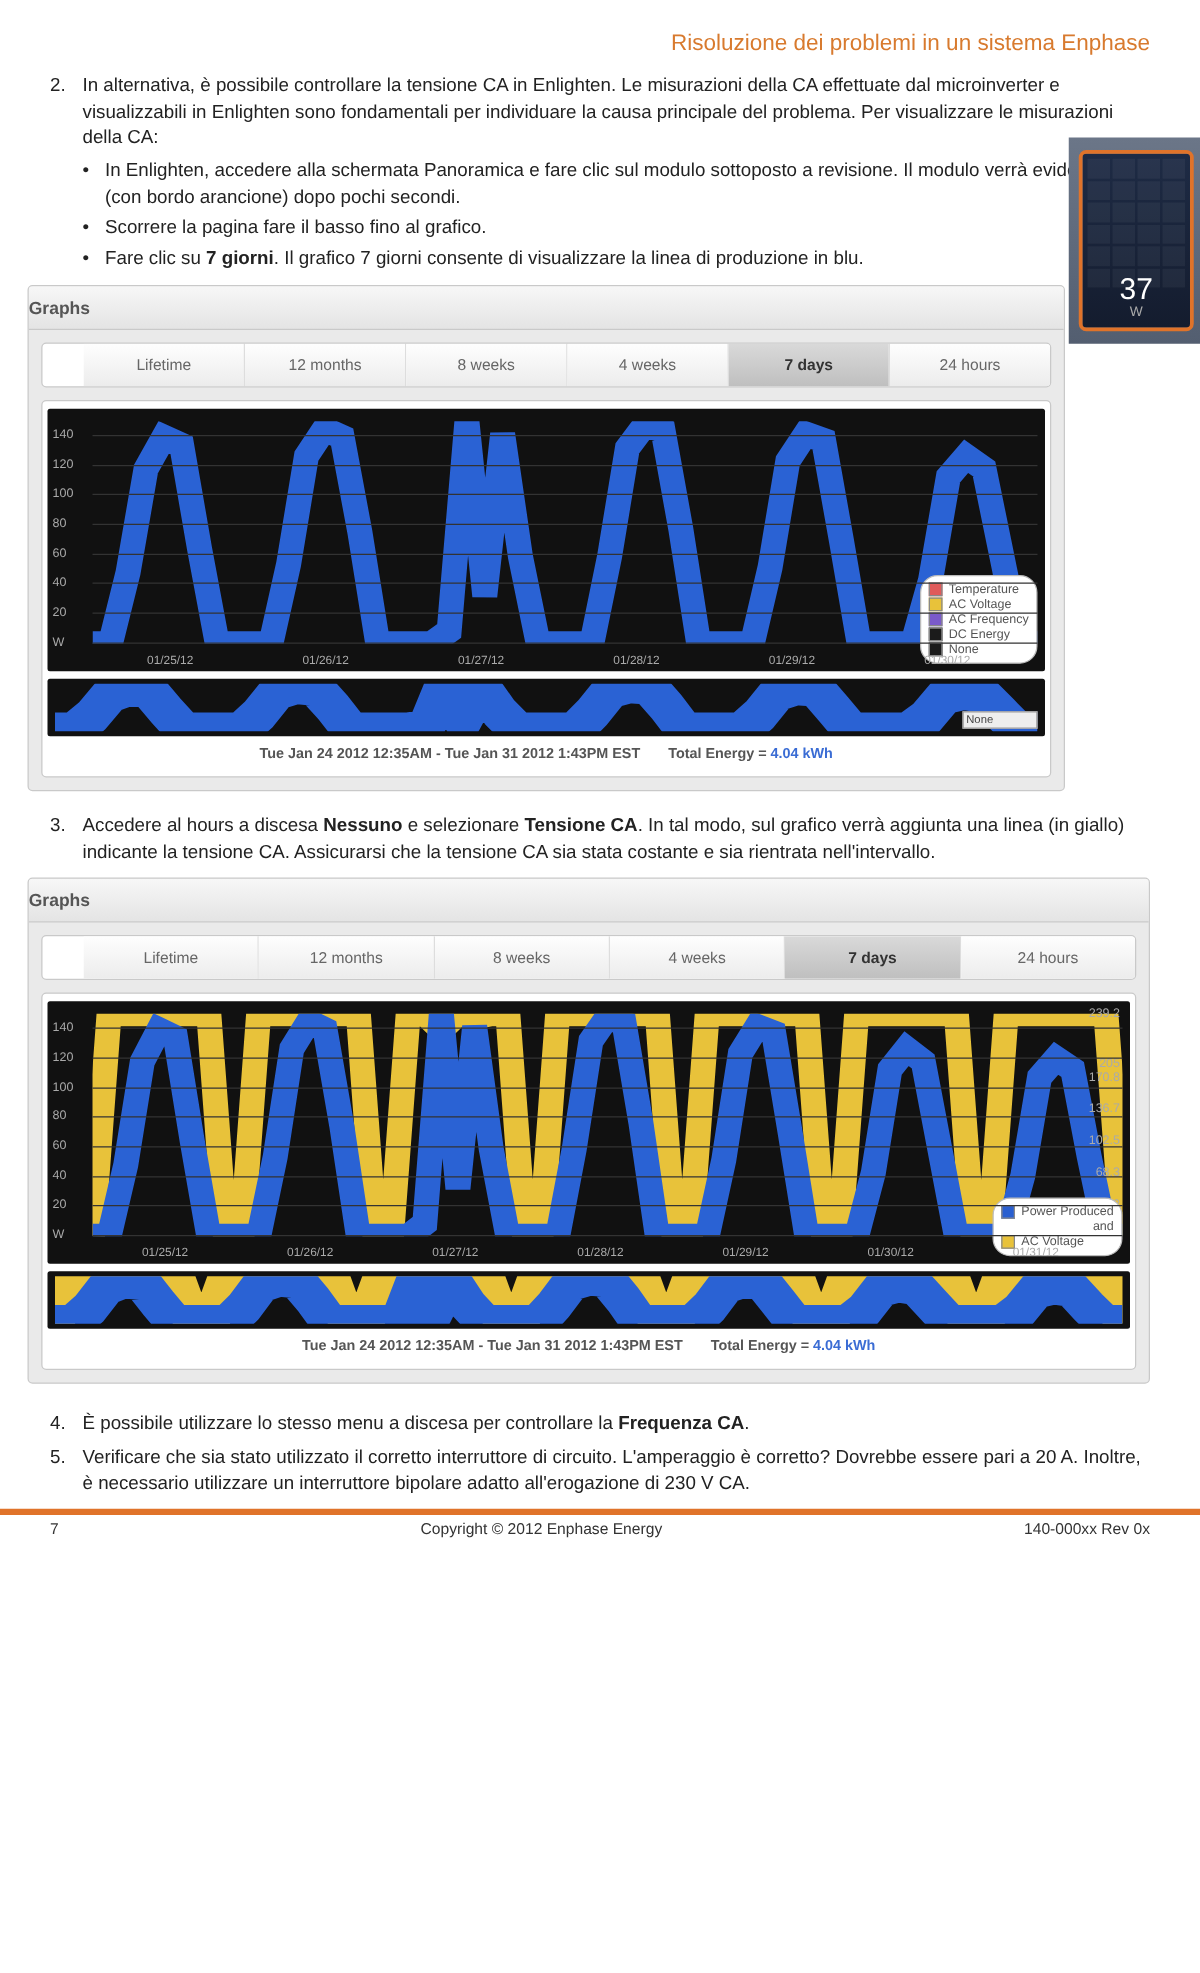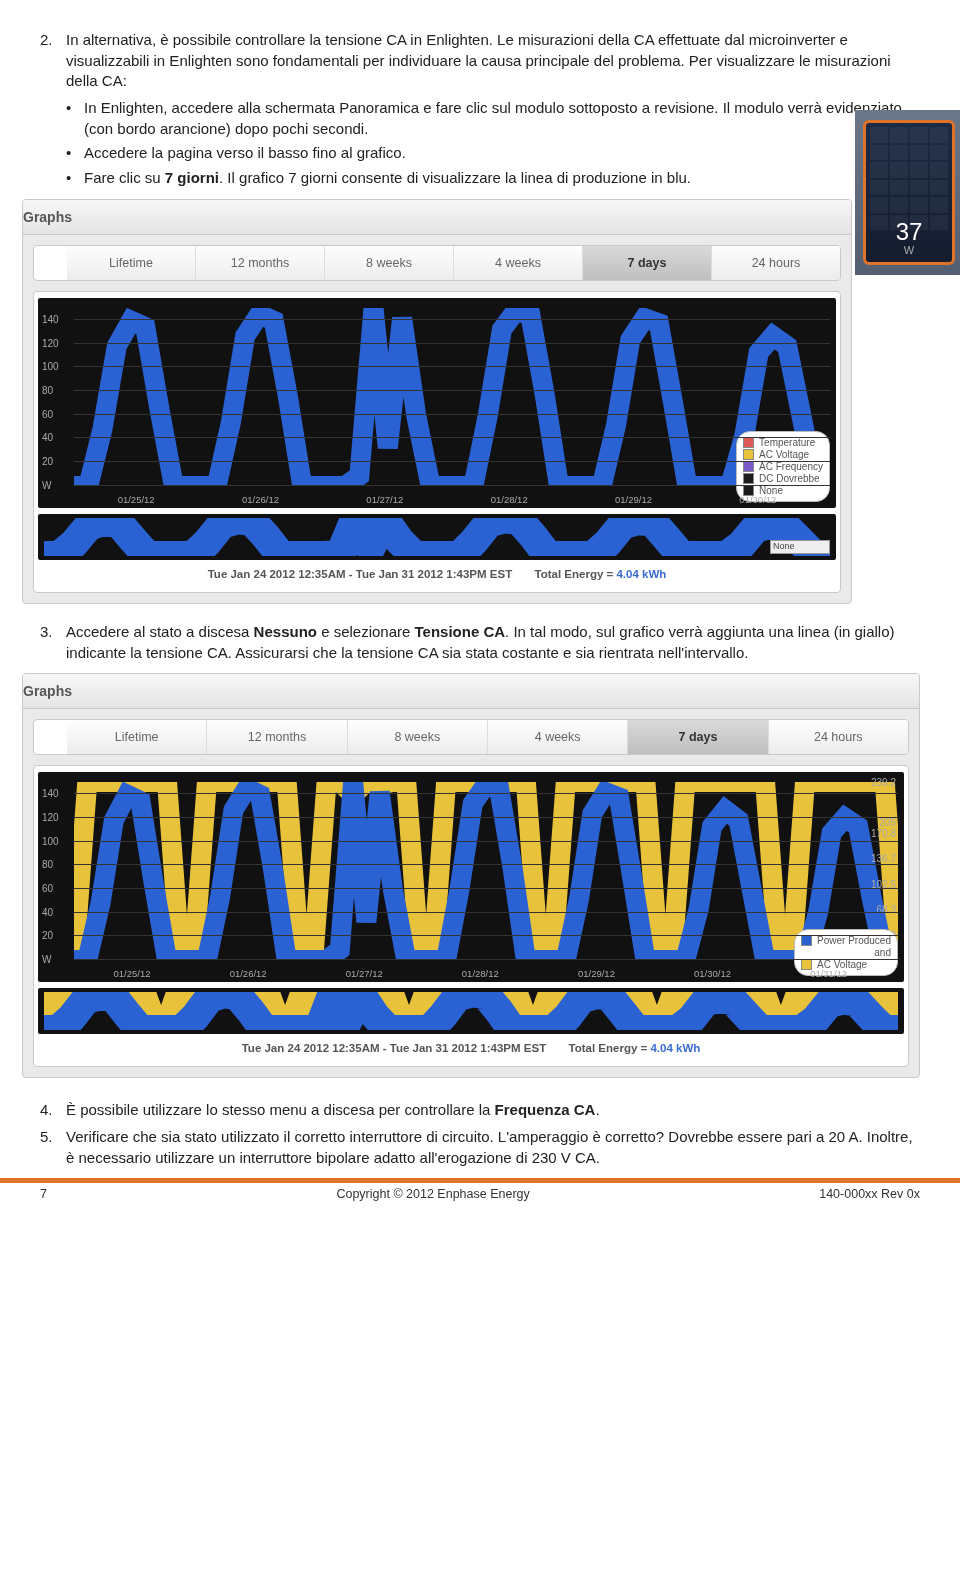--- a/index.html
+++ b/index.html
@@ -52,6 +52,7 @@
 
 <div class="page">
 
+  <div class="header-title">Risoluzione dei problemi in un sistema Enphase</div>
 
   <div class="ol-row">
     <div class="ol-num">2.</div>

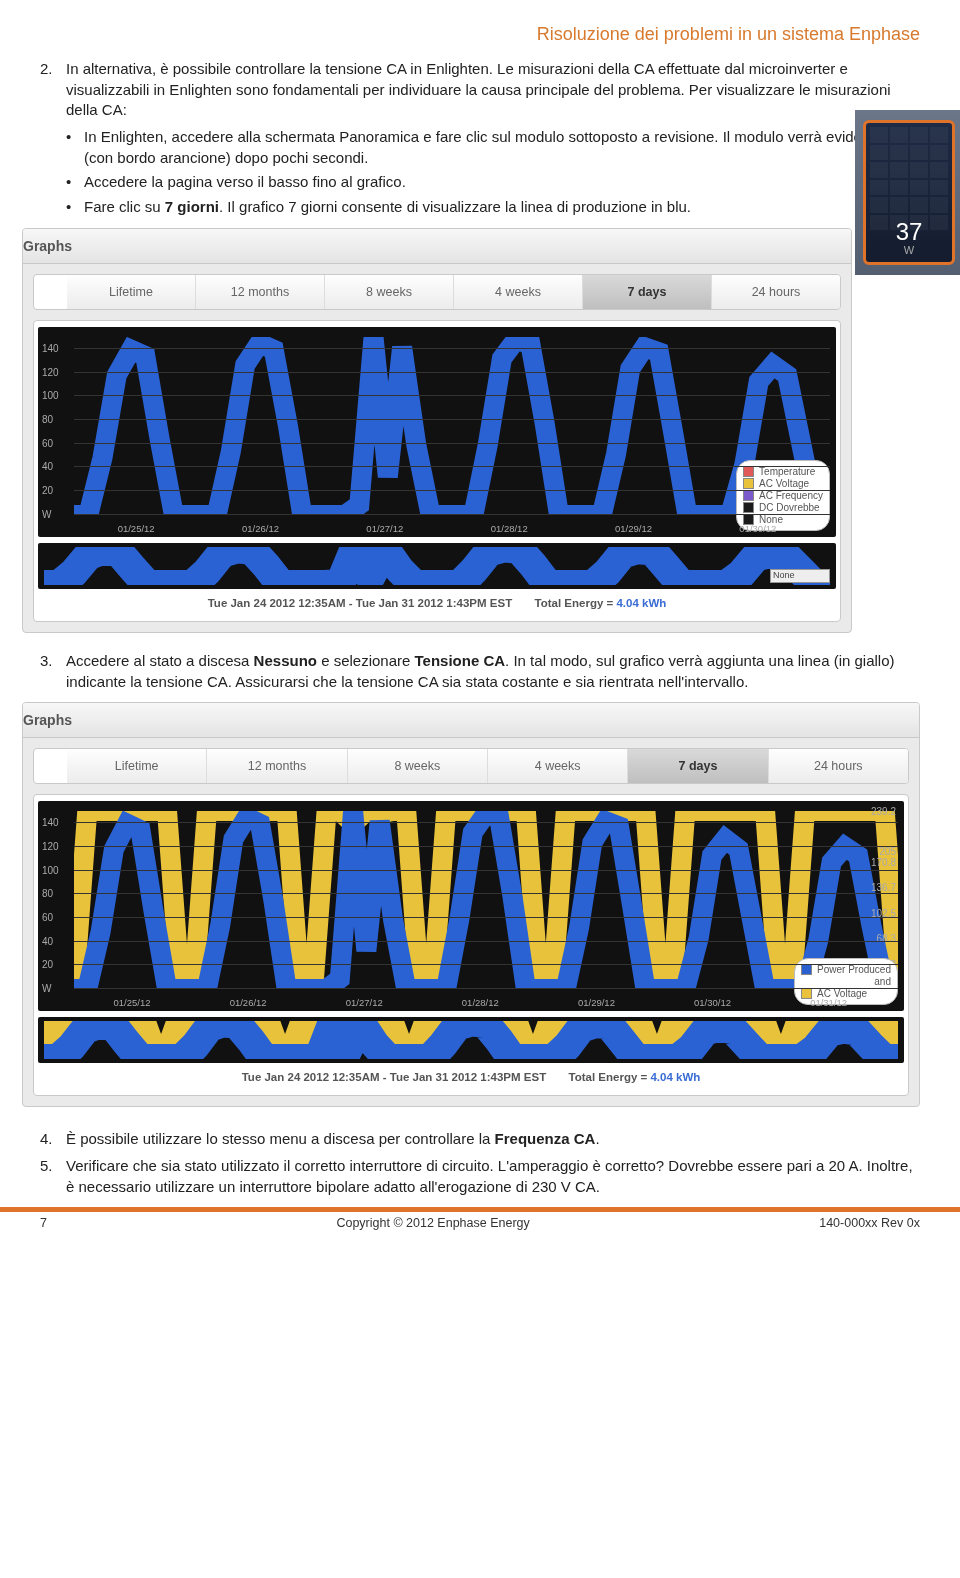--- a/index.html
+++ b/index.html
@@ -65,7 +65,7 @@
       </div>
     <div class="b-row">
         <div class="b-dot">•</div>
-        <div>Accedere la pagina verso il basso fino al grafico.</div>
+        <div>Scorrere la pagina fare il basso fino al grafico.</div>
       </div>
     <div class="b-row">
         <div class="b-dot">•</div>

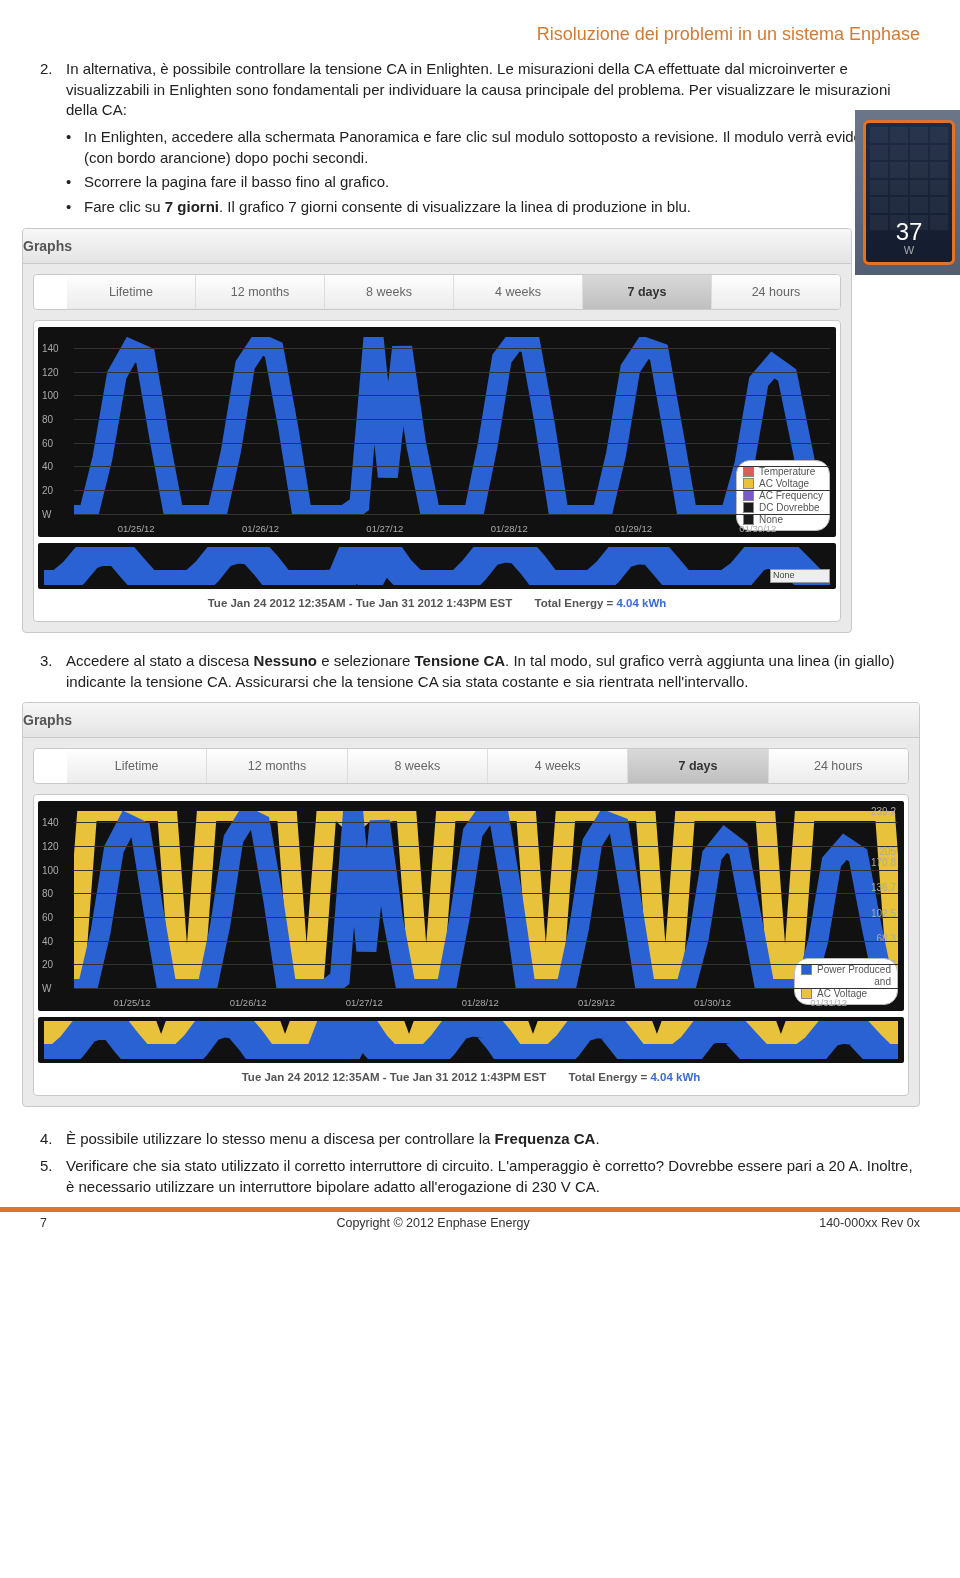--- a/index.html
+++ b/index.html
@@ -136,7 +136,7 @@
             </div>
             <div class="lg">
               <div class="sw" style="background: rgb(27, 27, 27);"></div>
-              <span>DC Dovrebbe</span>
+              <span>DC Energy</span>
             </div>
             <div class="lg">
               <div class="sw" style="background: rgb(27, 27, 27);"></div>

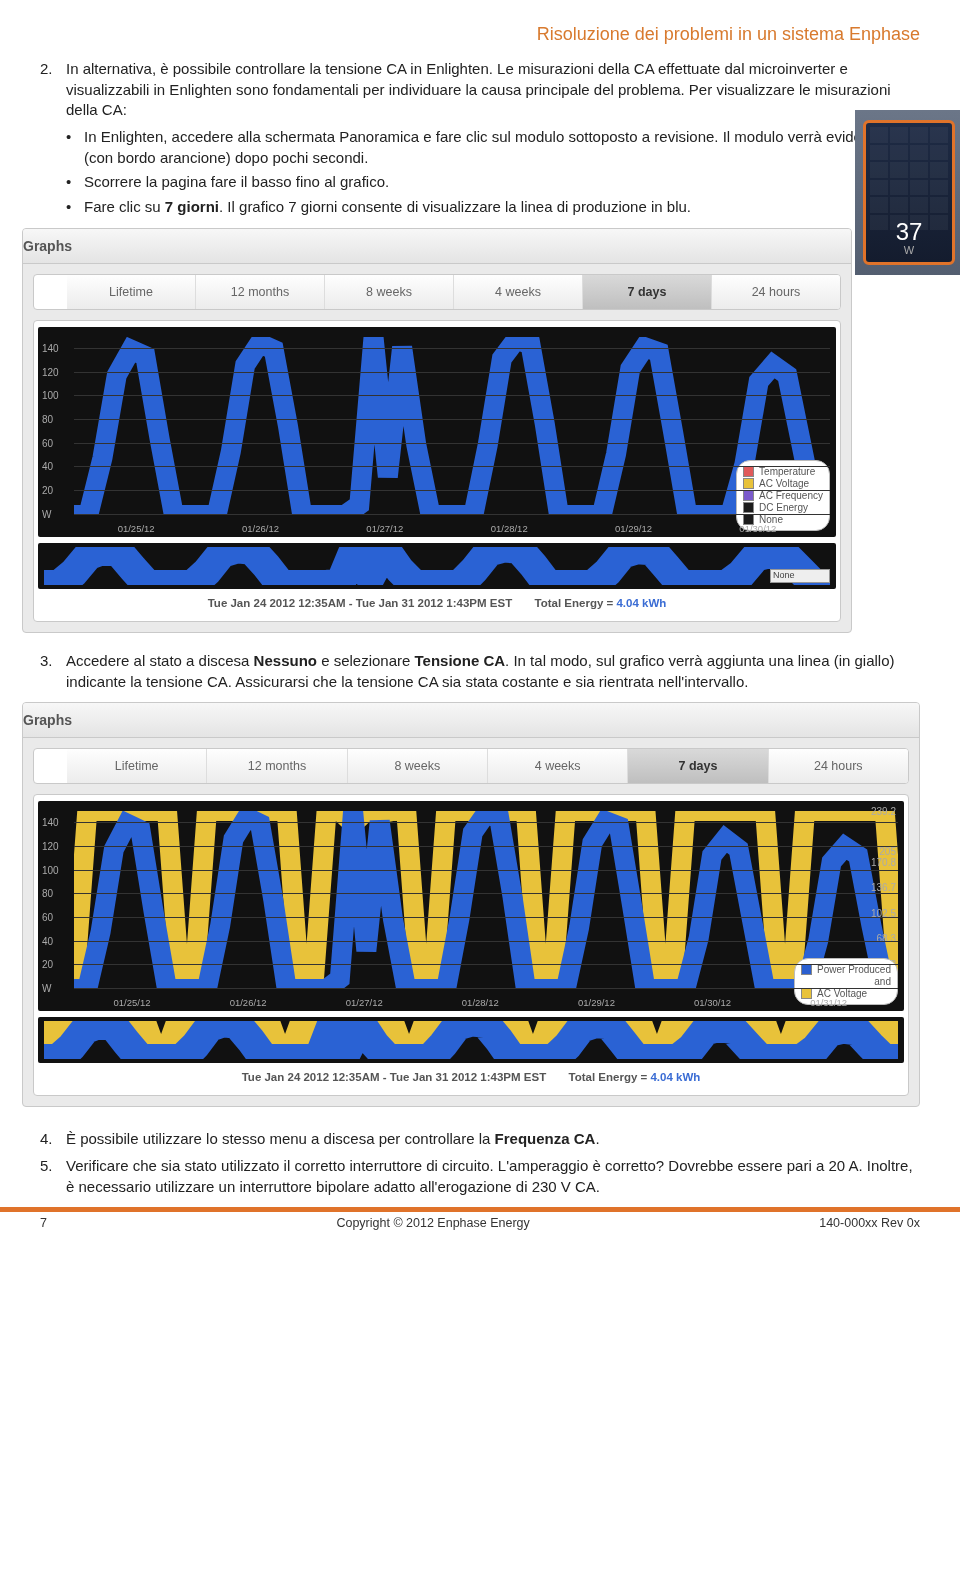--- a/index.html
+++ b/index.html
@@ -181,7 +181,7 @@
 
   <div class="ol-row">
     <div class="ol-num">3.</div>
-    <div class="ol-body"><span>Accedere al stato a discesa </span><b>Nessuno</b><span> e selezionare </span><b>Tensione CA</b><span>. In tal modo, sul grafico verrà aggiunta una linea (in giallo) indicante la tensione CA. Assicurarsi che la tensione CA sia stata costante e sia rientrata nell'intervallo.</span></div>
+    <div class="ol-body"><span>Accedere al hours a discesa </span><b>Nessuno</b><span> e selezionare </span><b>Tensione CA</b><span>. In tal modo, sul grafico verrà aggiunta una linea (in giallo) indicante la tensione CA. Assicurarsi che la tensione CA sia stata costante e sia rientrata nell'intervallo.</span></div>
   </div>
 
   <div class="graphs-panel" style="width:898px;">

